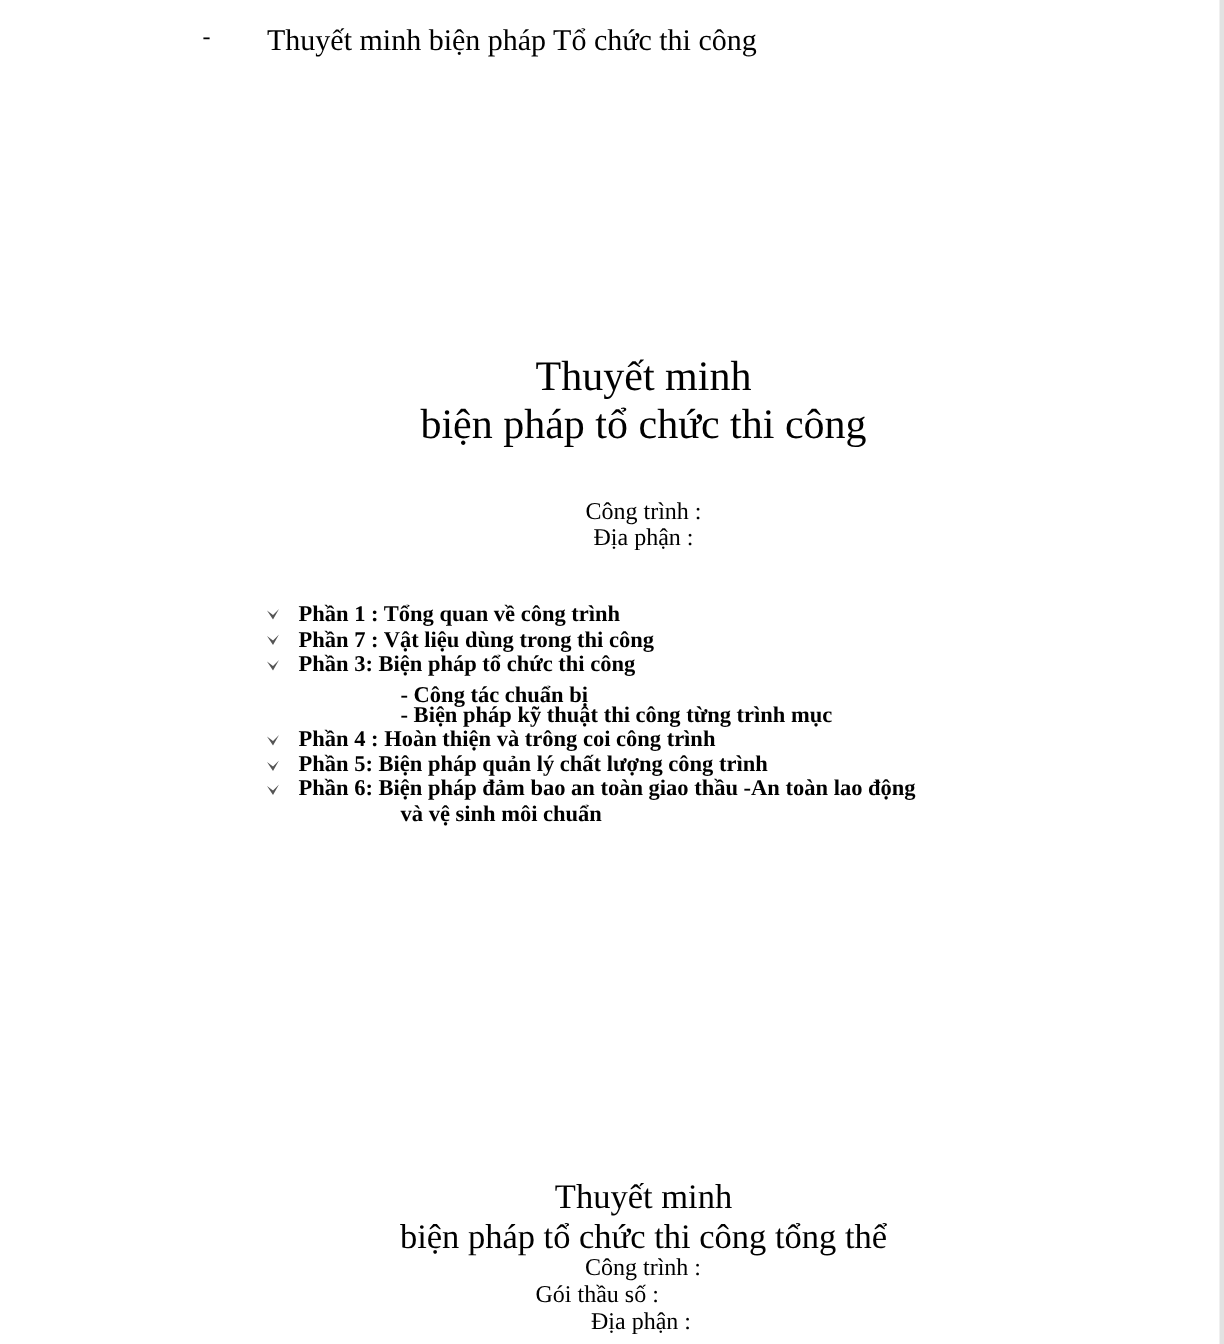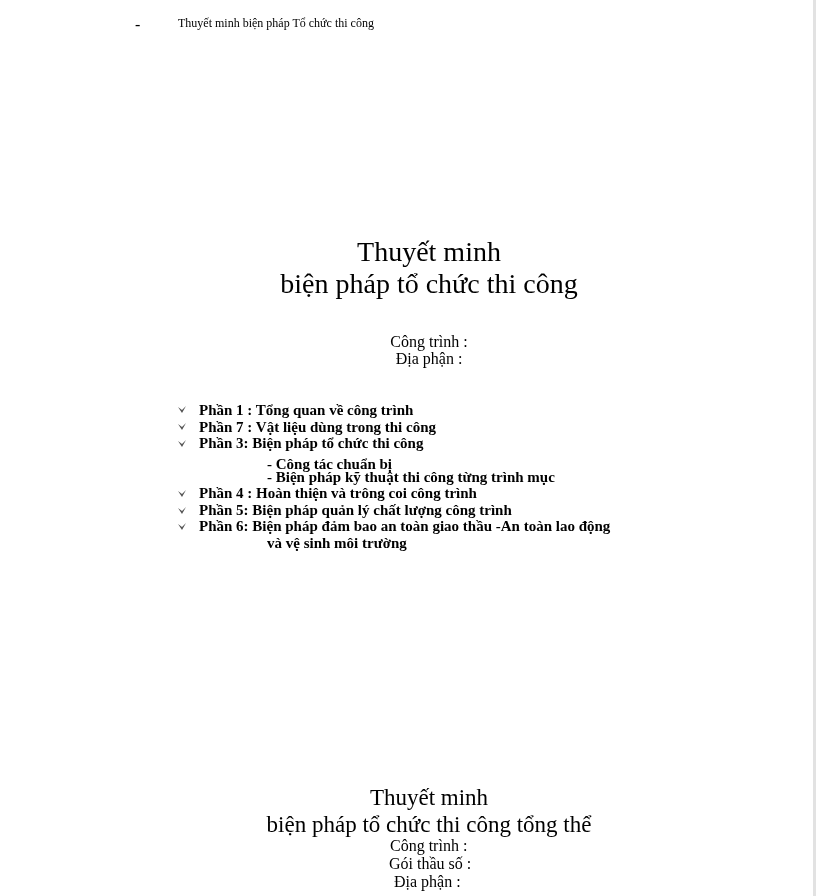--- a/index.html
+++ b/index.html
@@ -31,7 +31,7 @@
   .abs { position: absolute; white-space: nowrap; }
 
   .top-dash { left: 135px; top: 16px; font-size: 16px; }
-  .top-line { left: 178px; top: 16px; font-size: 12px; }
+  .top-line { left: 178px; top: 16px; font-size: 20px; }
 
   .title1 {
     left: 0; width: 858px; text-align: center;

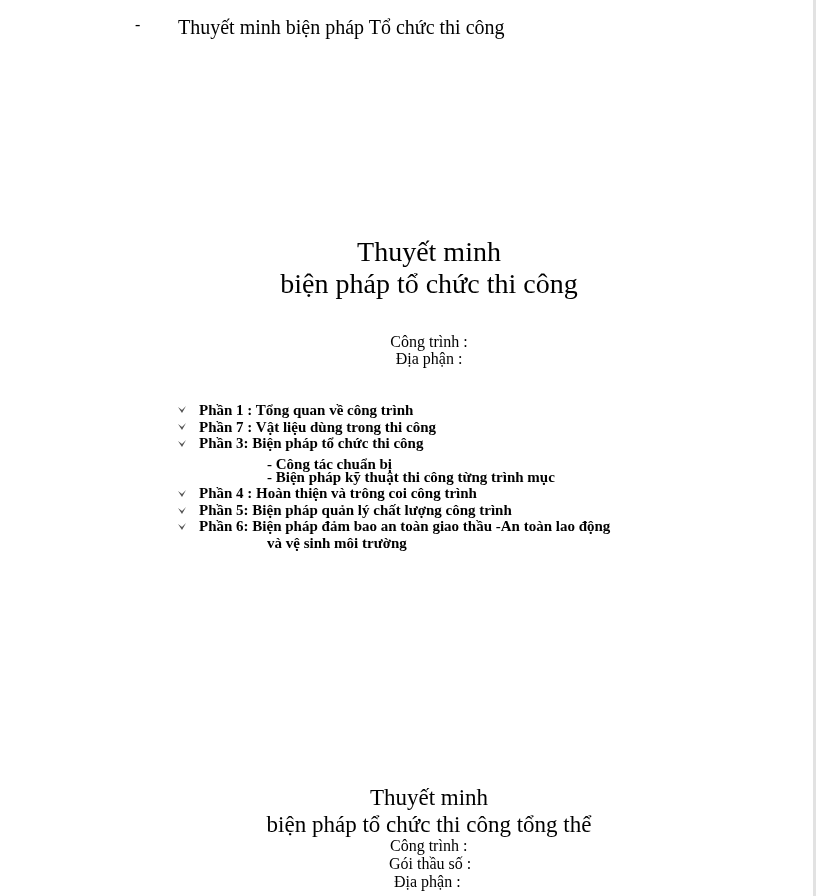--- a/index.html
+++ b/index.html
@@ -131,7 +131,7 @@
     </span>
     <span class="abs toc-item toc-text" style="top:518px">Phần 6: Biện pháp đảm bao an toàn giao thầu -An toàn lao động</span>
 
-    <span class="abs toc-item toc-sub" style="top:535px">và vệ sinh môi trường</span>
+    <span class="abs toc-item toc-sub" style="top:535px">và vệ sinh môi chuẩn</span>
   </div>
 
   <div class="abs title3">Thuyết minh</div>

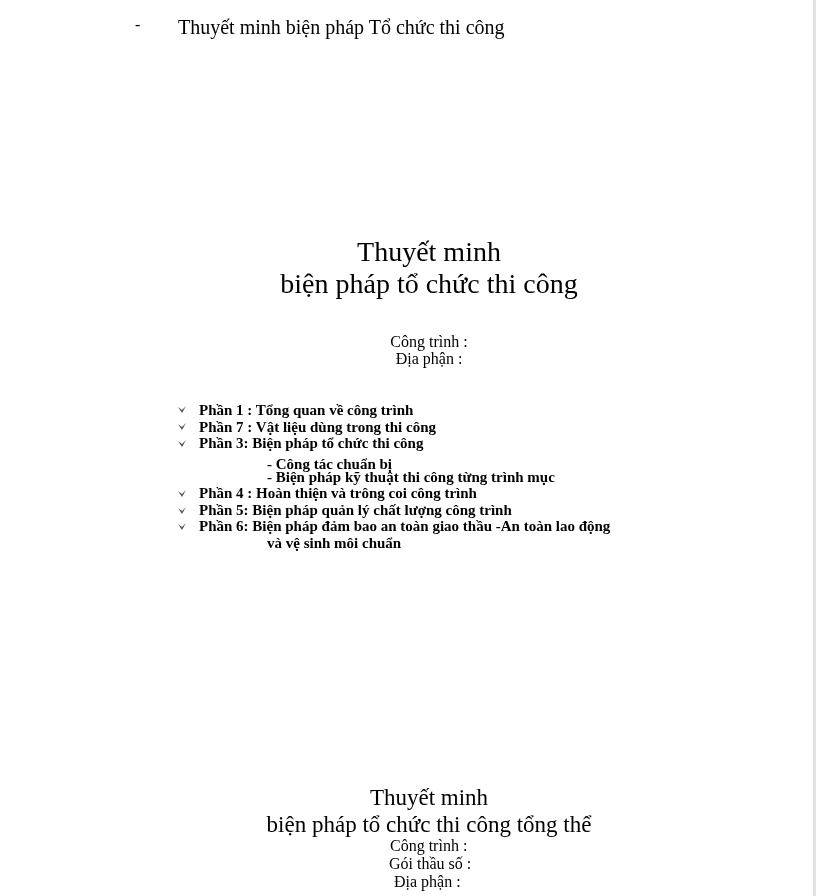--- a/index.html
+++ b/index.html
@@ -69,7 +69,7 @@
     top: 811px; font-size: 23px; line-height: 27px;
   }
   .meta3 { left: 390px; top: 837px; font-size: 16px; line-height: 17px; }
-  .meta4 { left: 357px; top: 855px; font-size: 16px; line-height: 17px; margin-left: 32px; }
+  .meta4 { left: 357px; top: 855px; font-size: 16px; line-height: 17px; }
   .meta5 { left: 394px; top: 873px; font-size: 16px; line-height: 17px; }
 </style>
 </head>

